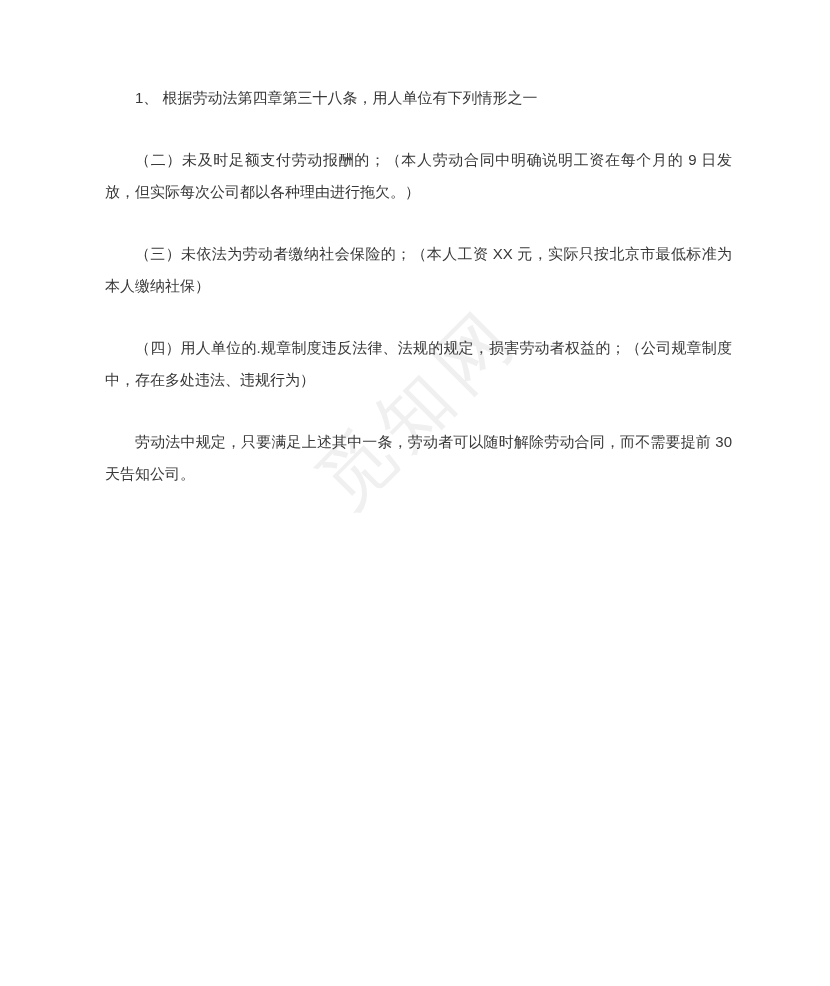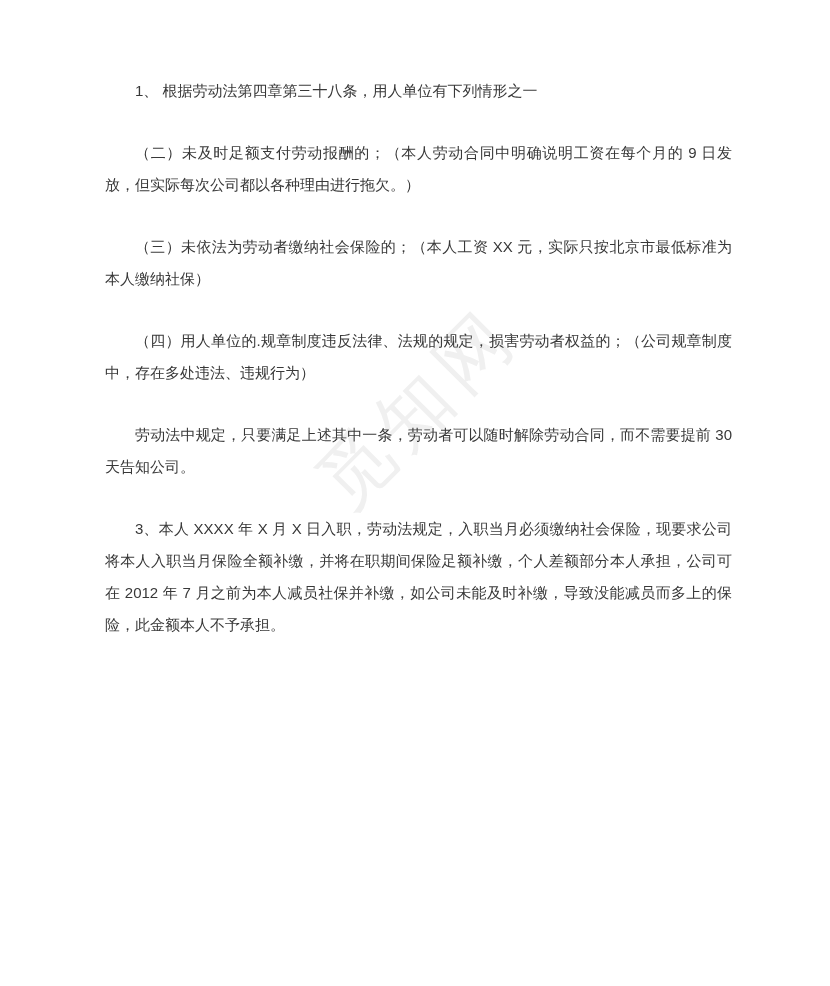--- a/index.html
+++ b/index.html
@@ -30,7 +30,7 @@
     text-align: justify;
   }
   .para {
-    margin: 1px 0 30px 0;
+    margin: 8px 0 30px 0;
   }
   .para.indent {
     text-indent: 2em;

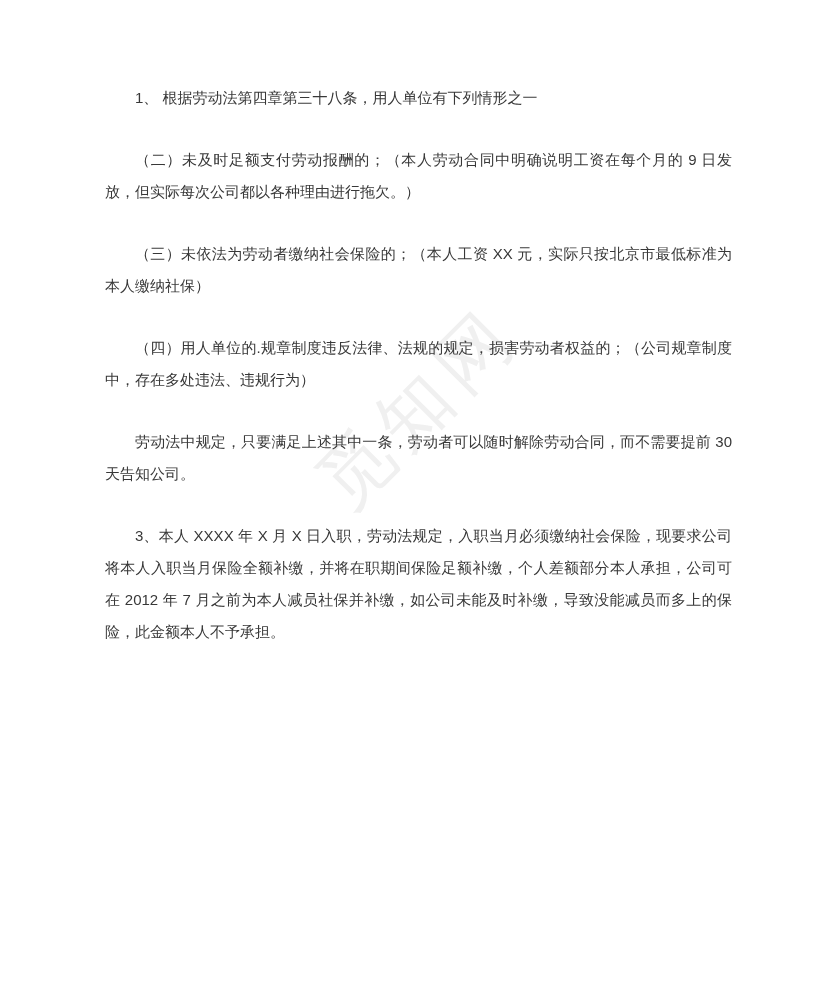--- a/index.html
+++ b/index.html
@@ -61,7 +61,6 @@
     <p class="para indent">（三）未依法为劳动者缴纳社会保险的；（本人工资 XX 元，实际只按北京市最低标准为本人缴纳社保）</p>
     <p class="para indent">（四）用人单位的.规章制度违反法律、法规的规定，损害劳动者权益的；（公司规章制度中，存在多处违法、违规行为）</p>
     <p class="para indent">劳动法中规定，只要满足上述其中一条，劳动者可以随时解除劳动合同，而不需要提前 30 天告知公司。</p>
-    <p class="para indent">3、本人 XXXX 年 X 月 X 日入职，劳动法规定，入职当月必须缴纳社会保险，现要求公司将本人入职当月保险全额补缴，并将在职期间保险足额补缴，个人差额部分本人承担，公司可在 2012 年 7 月之前为本人减员社保并补缴，如公司未能及时补缴，导致没能减员而多上的保险，此金额本人不予承担。</p>
   </div>
 
 </div>

